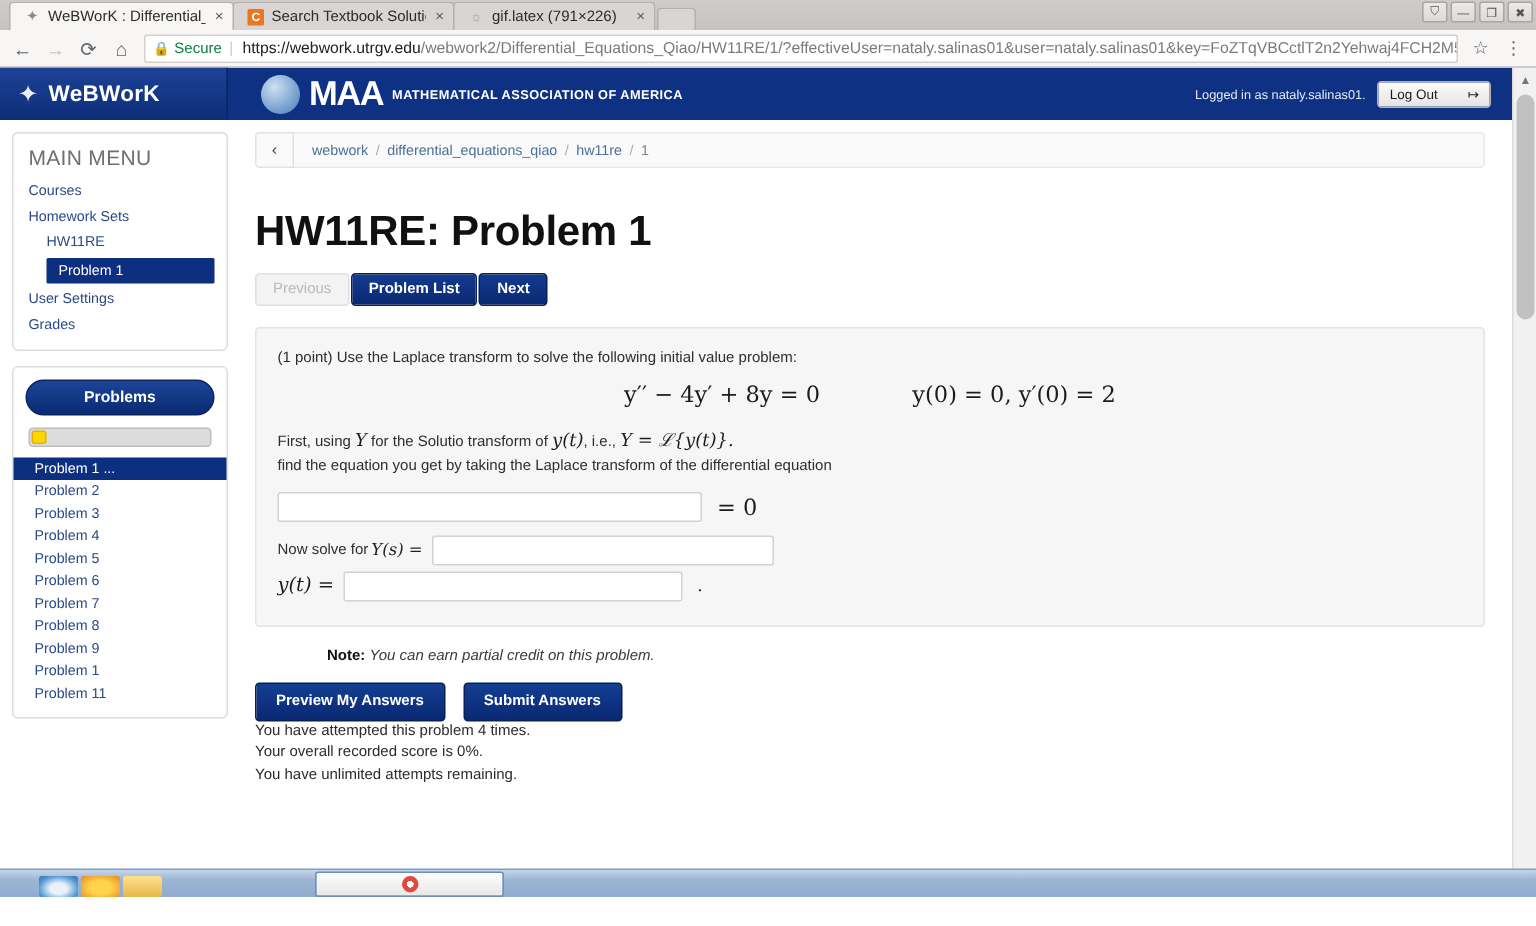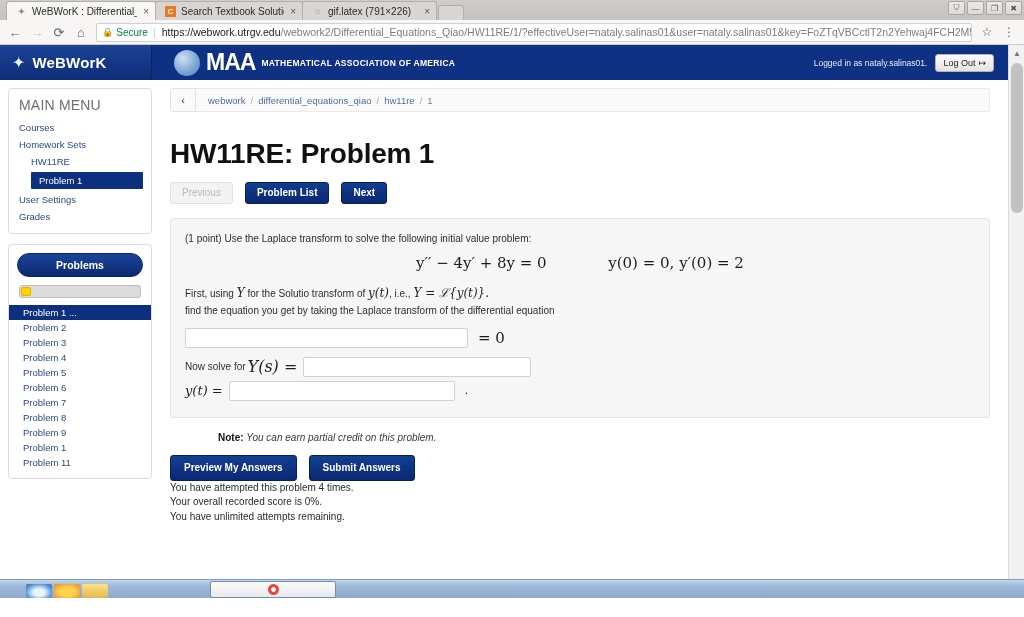--- a/index.html
+++ b/index.html
@@ -142,7 +142,7 @@
     border: 1px solid #b6b3b0; border-radius: 3px;
     font-size: 9px; color: #1c1c1c;
     padding: 3px 7px;
-    display: flex; align-items: center; gap: 3px;
+    display: flex; align-items: center; gap: 20px;
   }
 
   

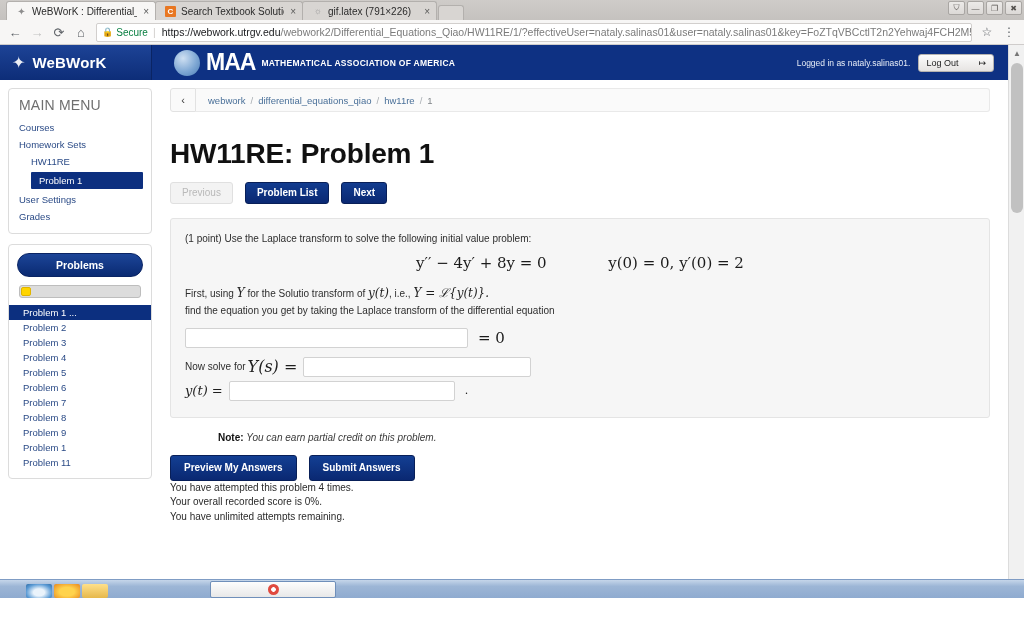--- a/index.html
+++ b/index.html
@@ -241,7 +241,7 @@
     margin: 26px 0 12px 0; letter-spacing: -.2px;
   }
 
-  .btnrow { display: flex; gap: 12px; margin-bottom: 14px; }
+  .btnrow { display: flex; gap: 1px; margin-bottom: 14px; }
   .btn {
     font-size: 10px; padding: 5px 11px;
     border-radius: 3px; border: 1px solid transparent;

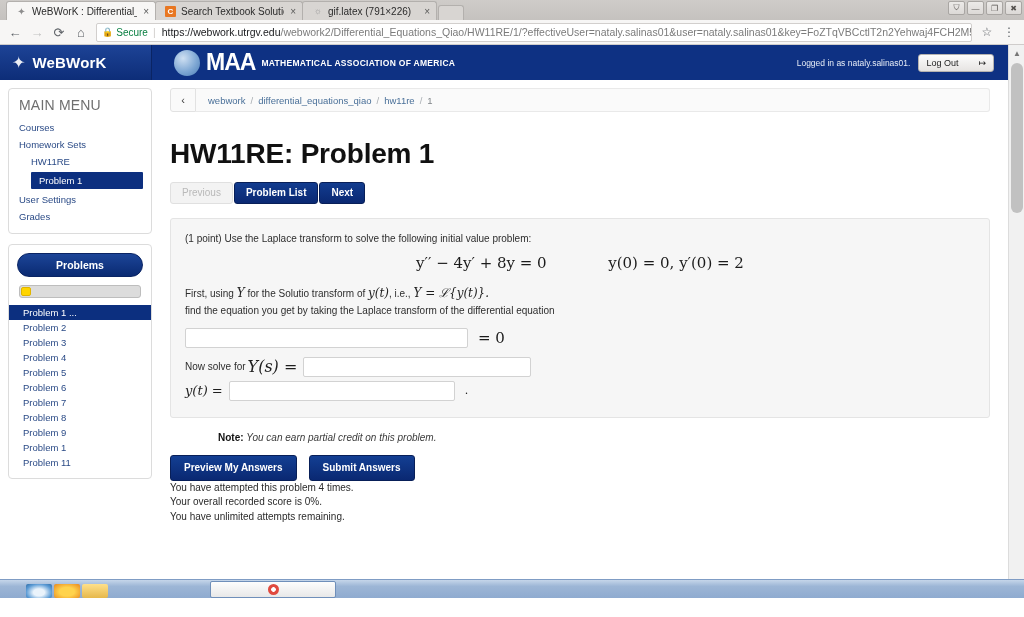--- a/index.html
+++ b/index.html
@@ -491,7 +491,7 @@
 
         <div class="row-inline" style="">
           <span class="p-text">Now solve for </span>
-          <span class="math" style="font-size:16px;margin:0 6px 0 2px">Y(s) =</span>
+          <span class="math" style="font-size:11px;margin:0 6px 0 2px">Y(s) =</span>
           <input class="ans-input" style="width: 228px;" value="">
         </div>
 

